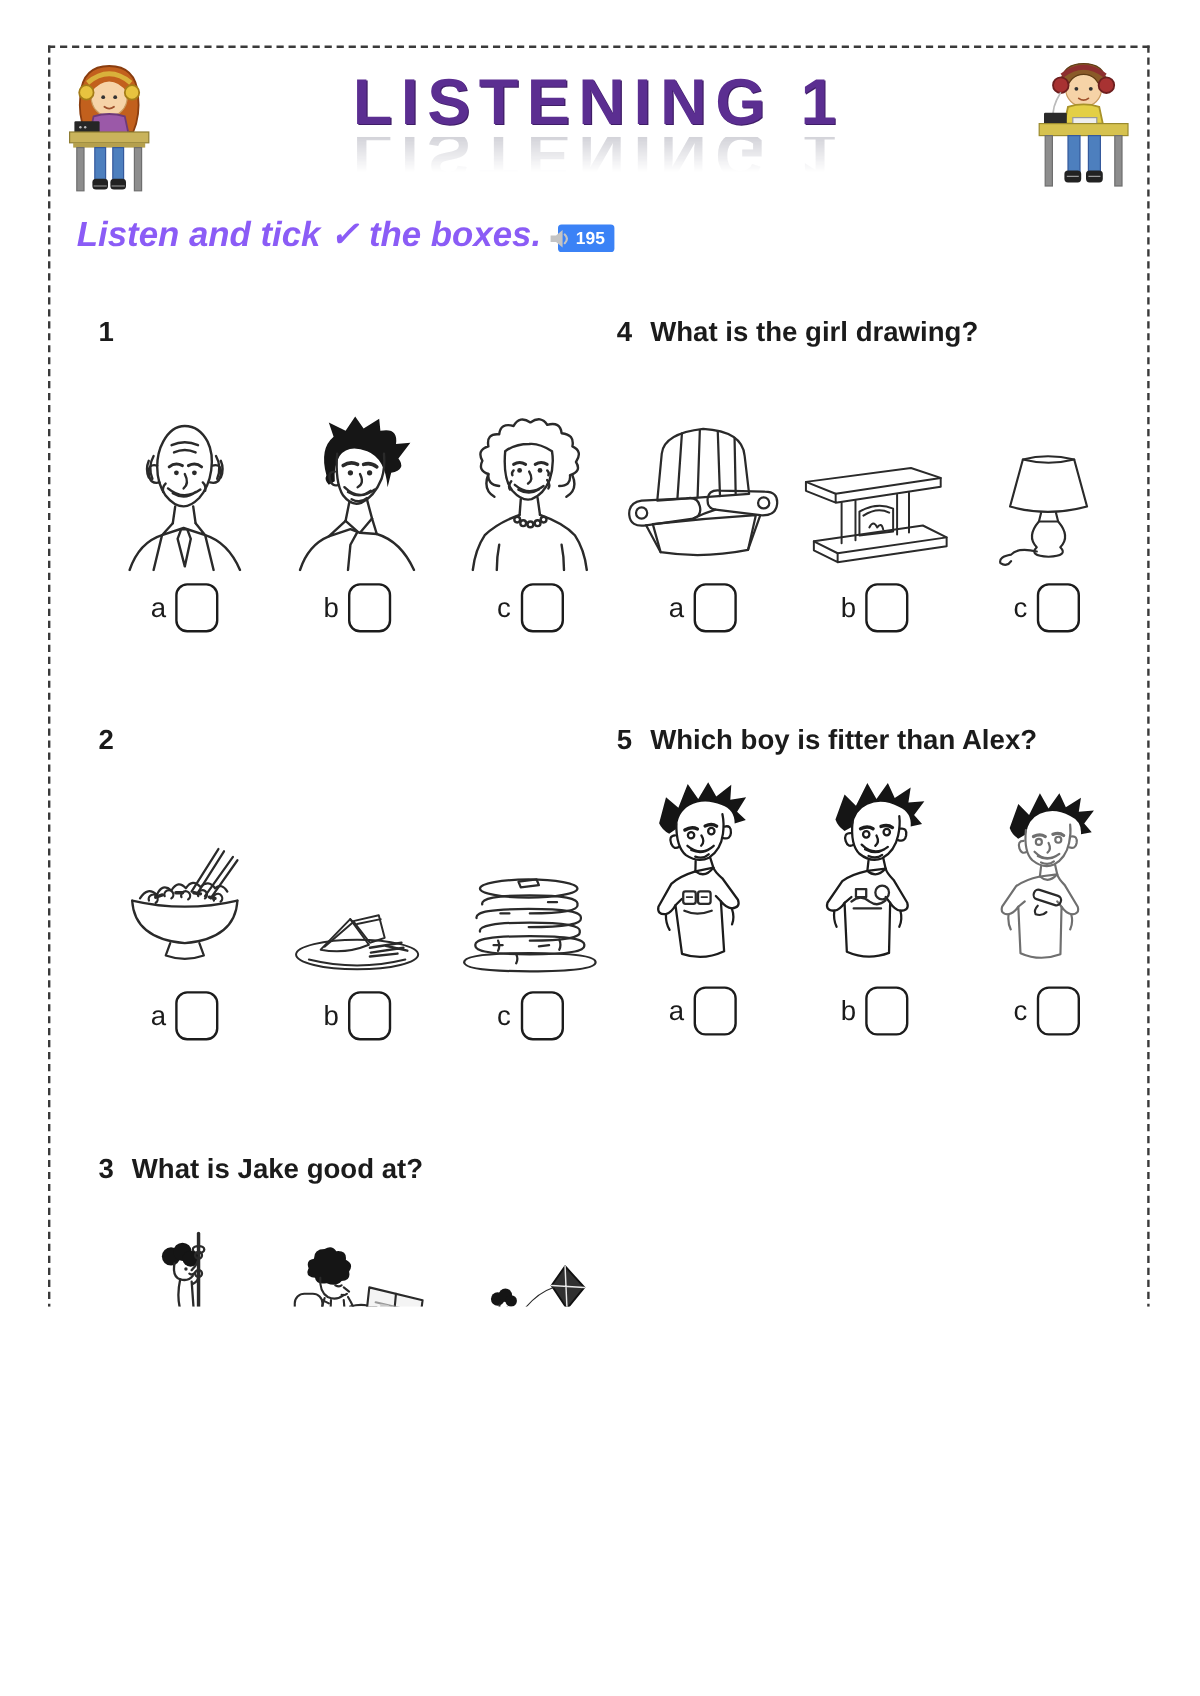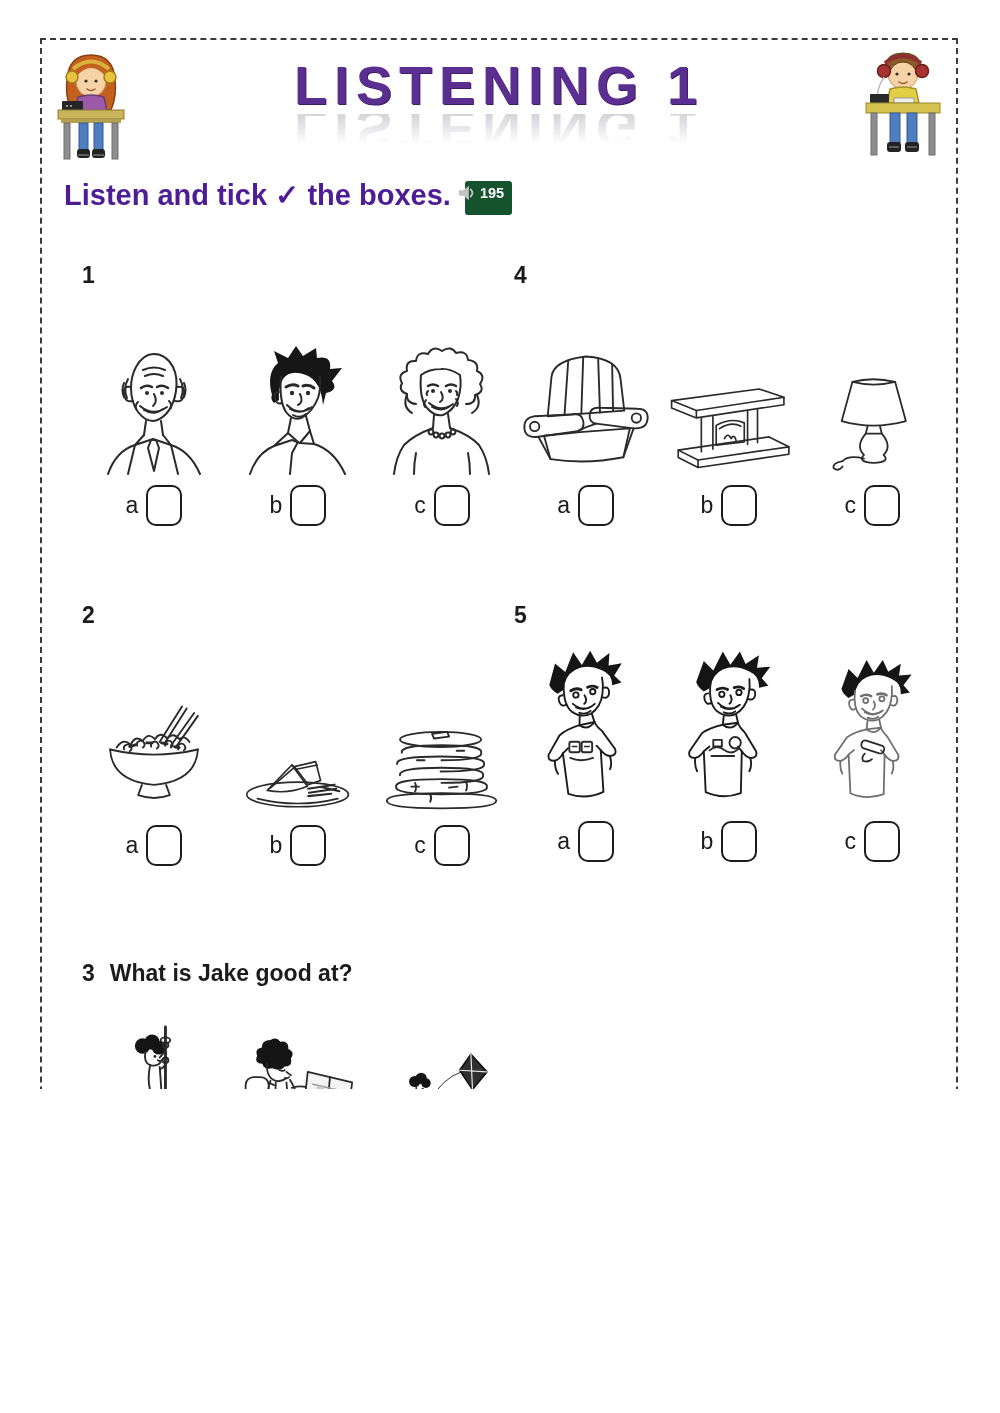--- a/index.html
+++ b/index.html
@@ -21,7 +21,7 @@
          mask-image:linear-gradient(to top,rgba(0,0,0,.85) 0%,transparent 70%);}
   
   .instruction-row{margin:6px 0 0 22px;display:flex;align-items:center;}
-  .instruction{font-weight:bold;font-size:29px;color:#4c1d95;}
+  .instruction{font-weight:bold;font-size:29px;color:#8b5cf6;font-style:italic;}
   .audio-badge{display:inline-flex;align-items:center;background:#14532d;border-radius:3px;
                height:23px;padding:0 8px 11px 0;margin-left:14px;transform:translateY(3px);}
   .audio-badge svg{margin-left:-9px;}

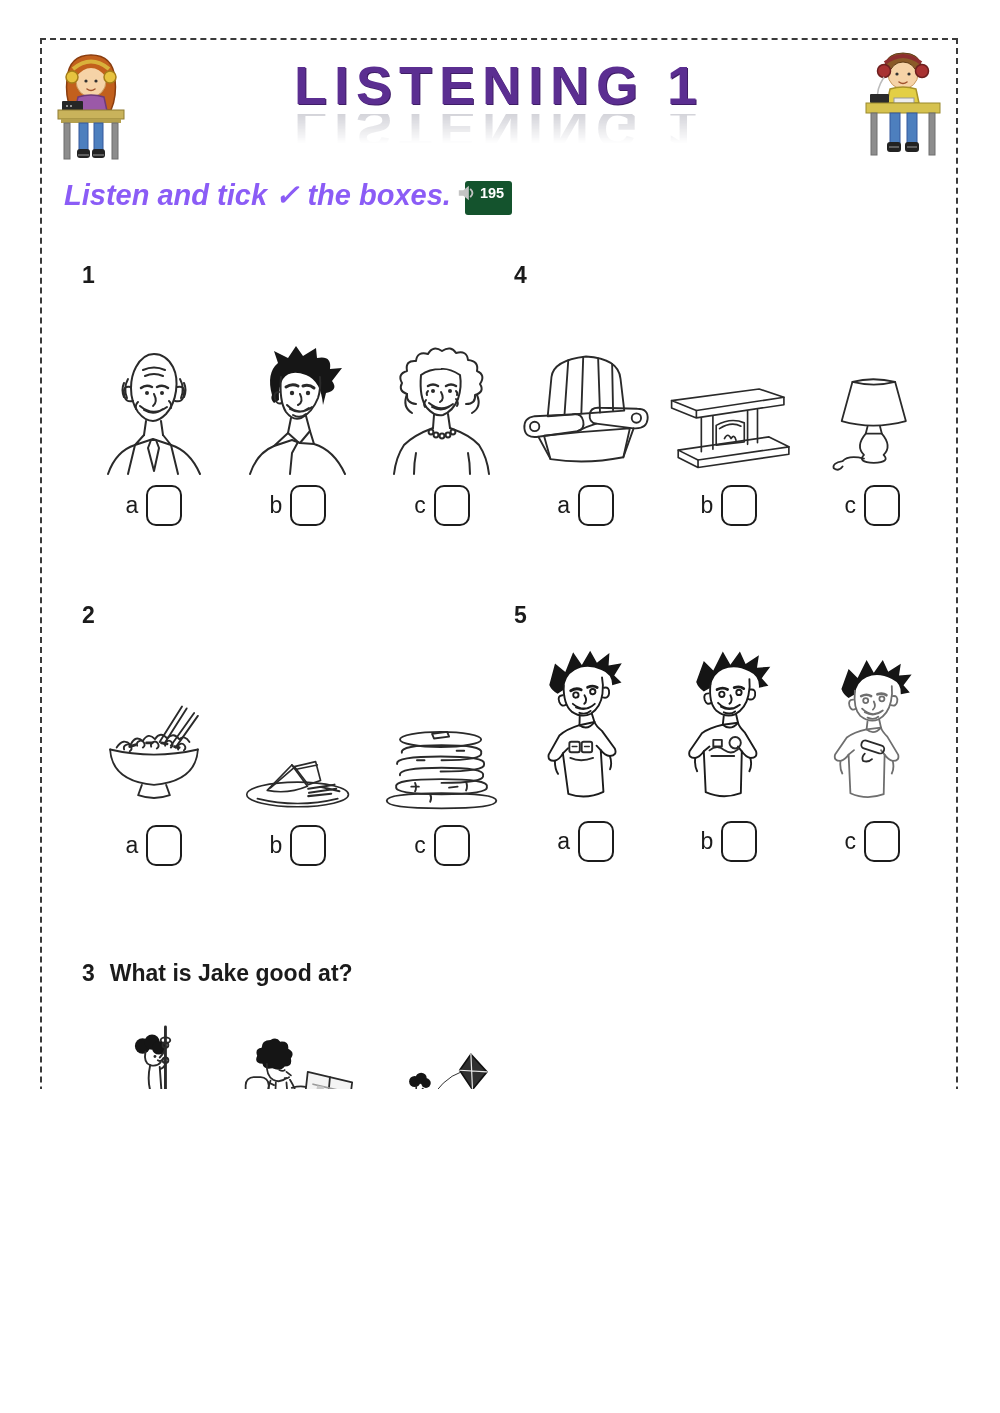--- a/index.html
+++ b/index.html
@@ -22,8 +22,8 @@
   
   .instruction-row{margin:6px 0 0 22px;display:flex;align-items:center;}
   .instruction{font-weight:bold;font-size:29px;color:#8b5cf6;font-style:italic;}
-  .audio-badge{display:inline-flex;align-items:center;background:#14532d;border-radius:3px;
-               height:23px;padding:0 8px 11px 0;margin-left:14px;transform:translateY(3px);}
+  .audio-badge{display:inline-flex;align-items:center;background:#3b82f6;border-radius:3px;
+               height:23px;padding:0 8px 0 0;margin-left:14px;transform:translateY(3px);}
   .audio-badge svg{margin-left:-9px;}
   .audio-num{color:#fff;font-size:14.5px;font-weight:bold;margin-left:2px;}
   

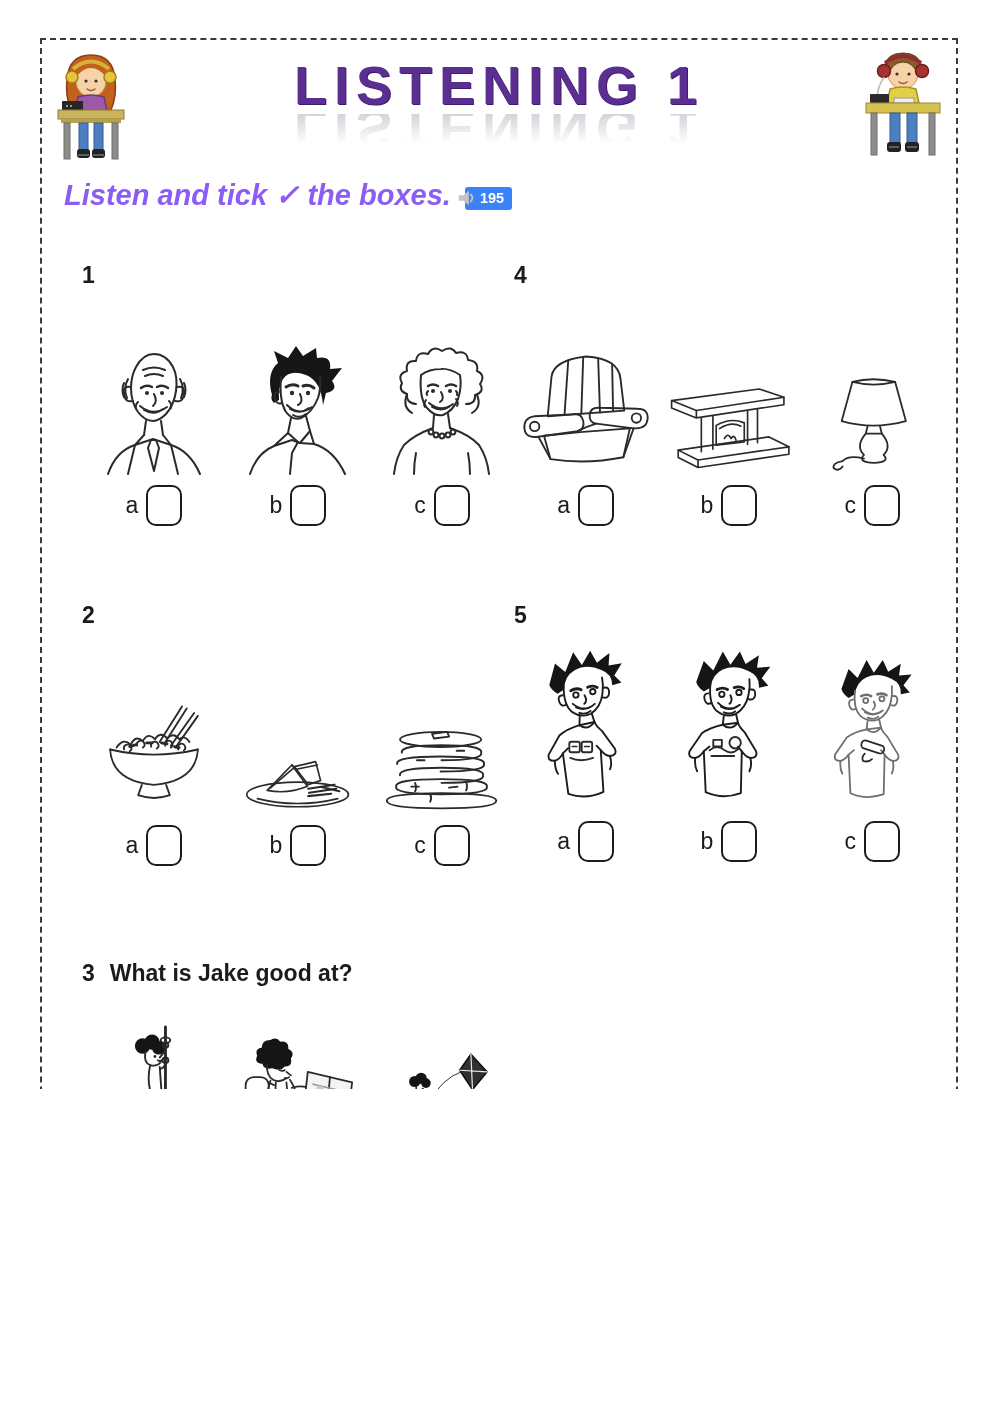--- a/index.html
+++ b/index.html
@@ -200,6 +200,7 @@
     <section class="question">
       <h2 class="q-head">
             <span class="q-num">4</span>
+            <span class="q-text">What is the girl drawing?</span>
           </h2>
       <div class="q-images">
         <div class="img-slot">

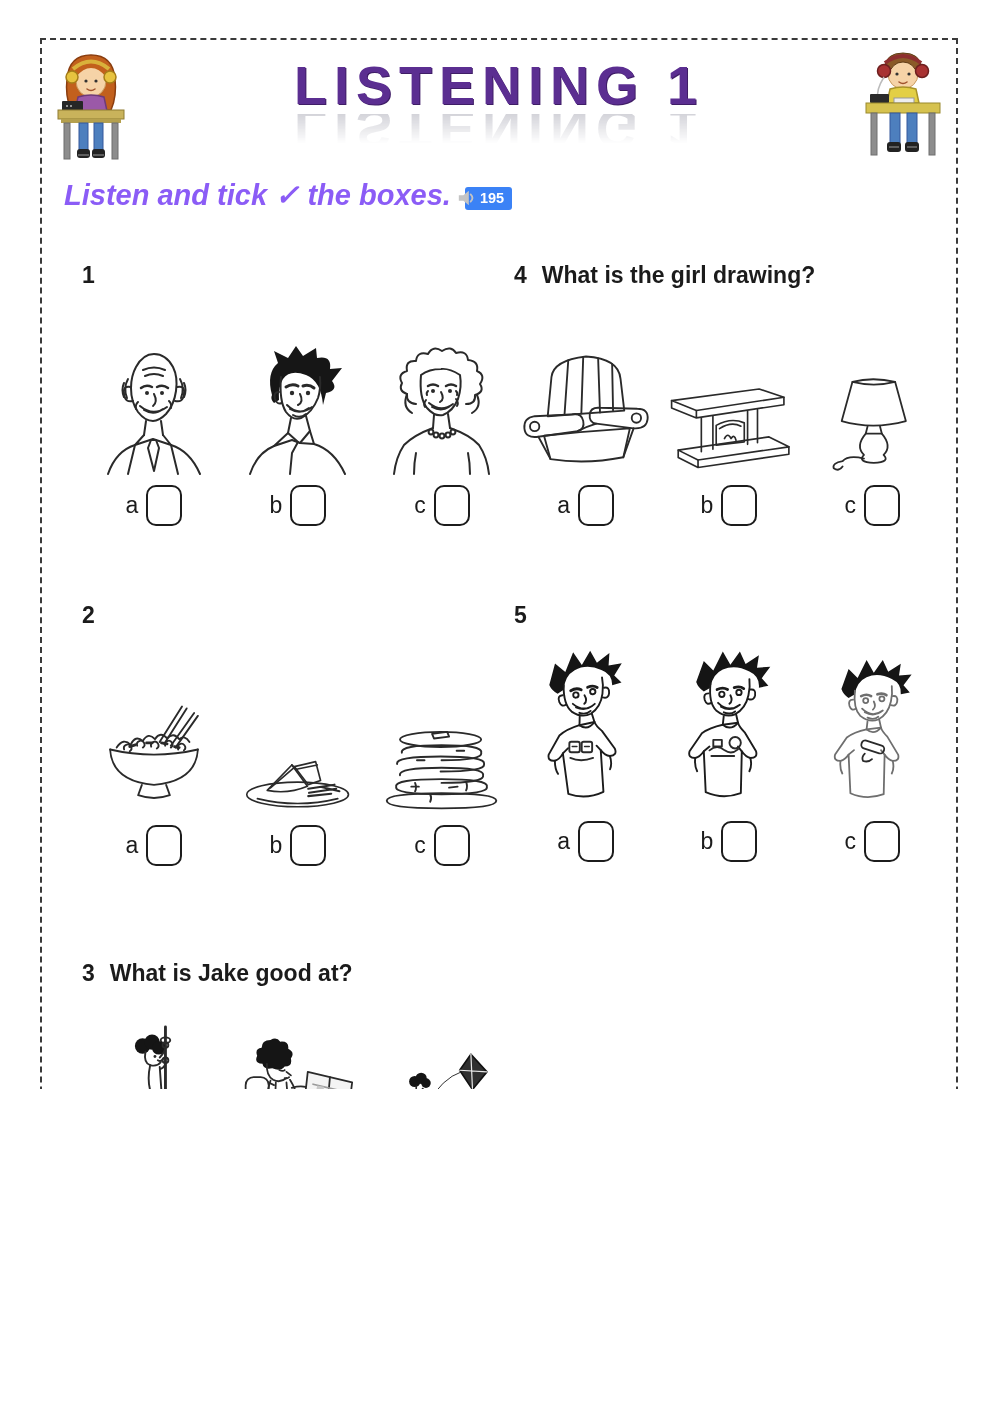--- a/index.html
+++ b/index.html
@@ -313,6 +313,7 @@
     <section class="question row2">
       <h2 class="q-head">
             <span class="q-num">5</span>
+            <span class="q-text">Which boy is fitter than Alex?</span>
           </h2>
       <svg width="0" height="0" style="position:absolute">
         <symbol id="boy5" viewBox="0 0 100 170">

